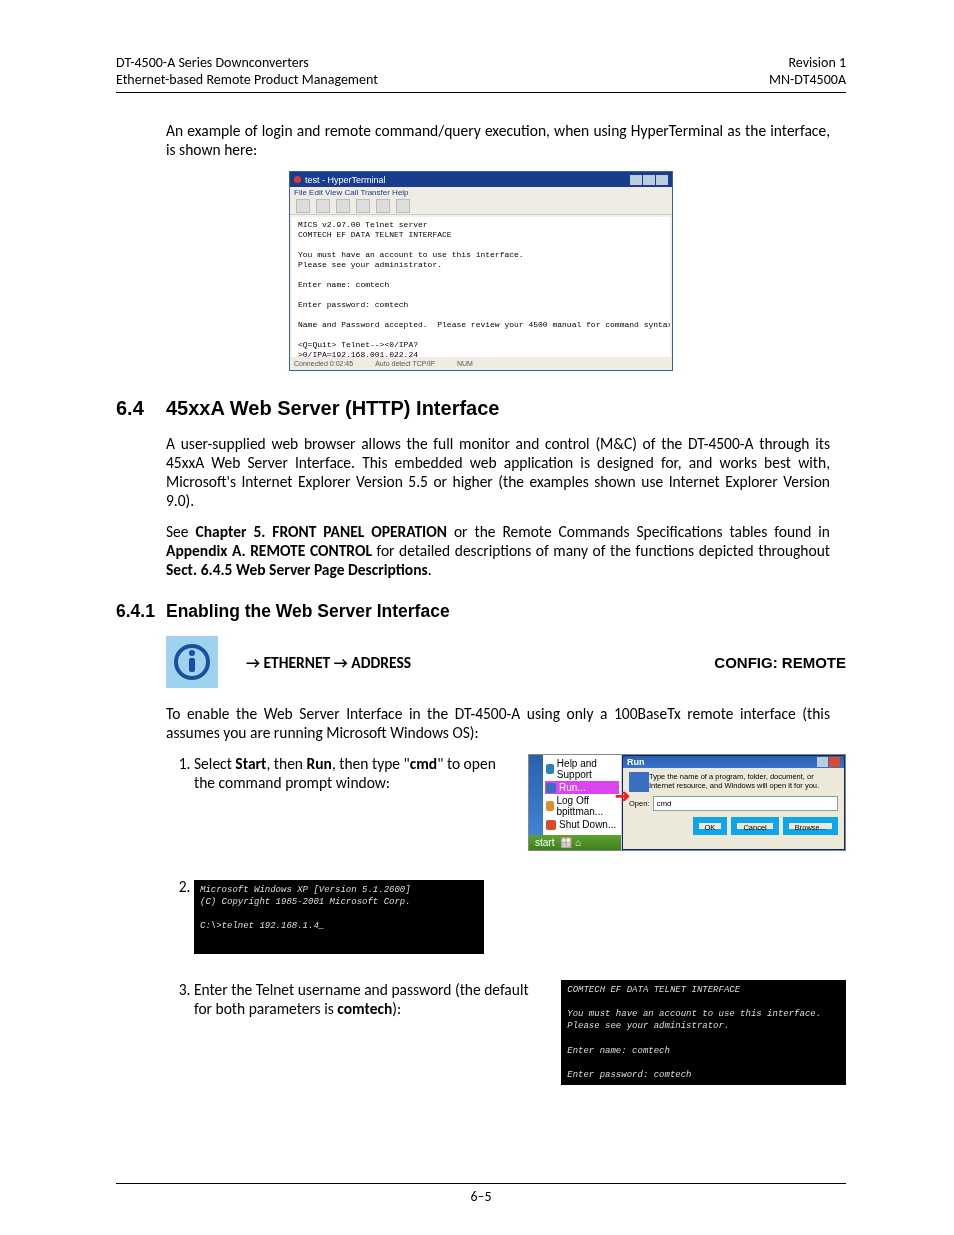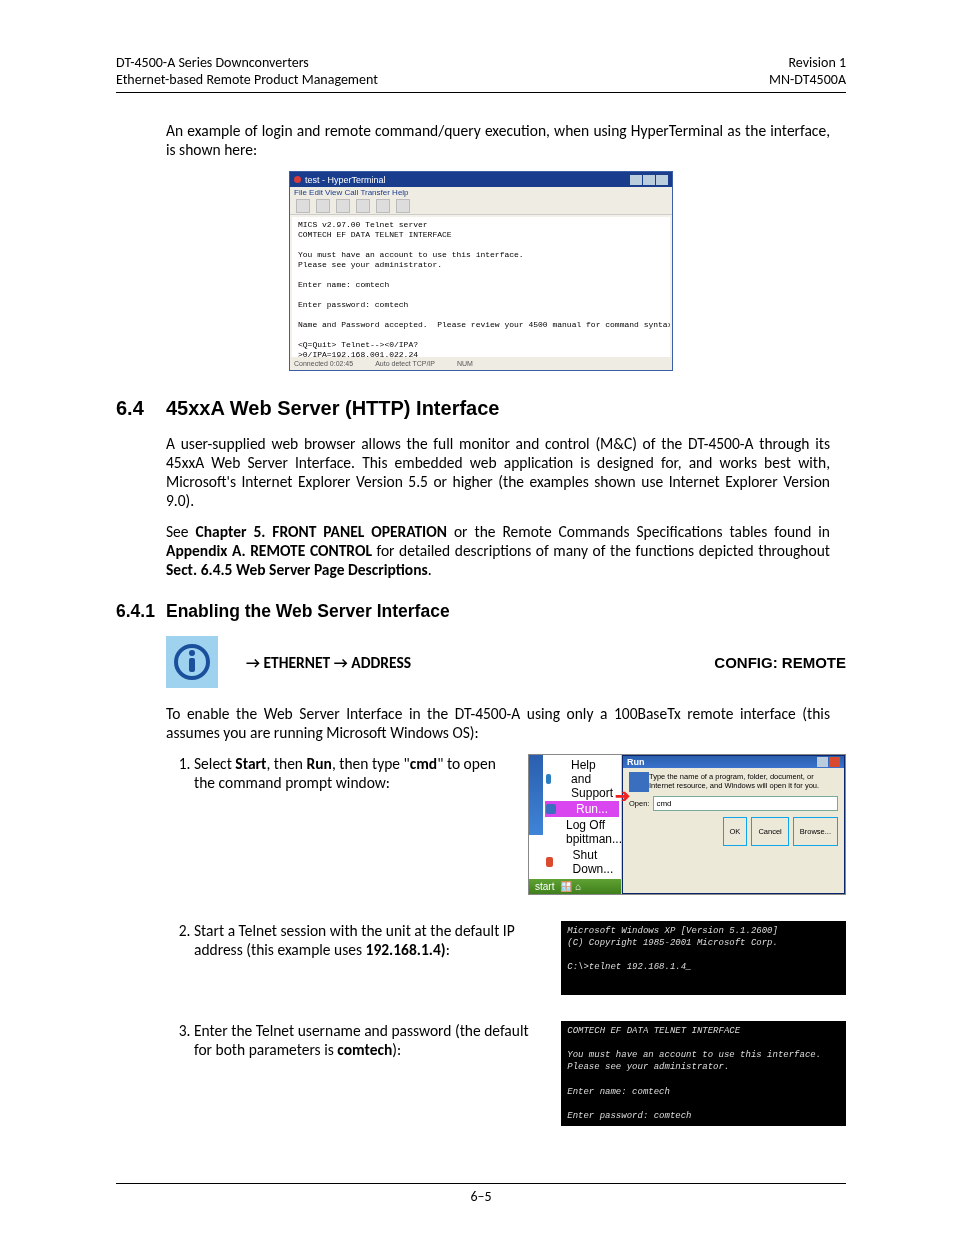--- a/index.html
+++ b/index.html
@@ -52,7 +52,7 @@
   .ss-run .startpanel{width:92px;background:#fff;border-right:1px solid #ccc}
   .ss-run .startpanel .xpbar{width:14px;height:80px;background:linear-gradient(#2a5fad,#3f84d8);float:left}
   .ss-run .startpanel .items{margin-left:14px;padding:2px}
-  .ss-run .startpanel .item{display:flex;align-items:center;gap:20px;padding:1px 1px;font-size:12px}
+  .ss-run .startpanel .item{display:flex;align-items:center;gap:3px;padding:1px 1px;font-size:10px}
   .ss-run .startpanel .item .ic{width:10px;height:10px;background:#3a6fc0;border-radius:2px}
   .ss-run .startpanel .item.hl{background:#d946ef;color:#fff}
   .ss-run .startpanel .startbtn{background:linear-gradient(#5fa233,#3f7f1c);color:#fff;font-size:10px;padding:2px 6px;clear:both}

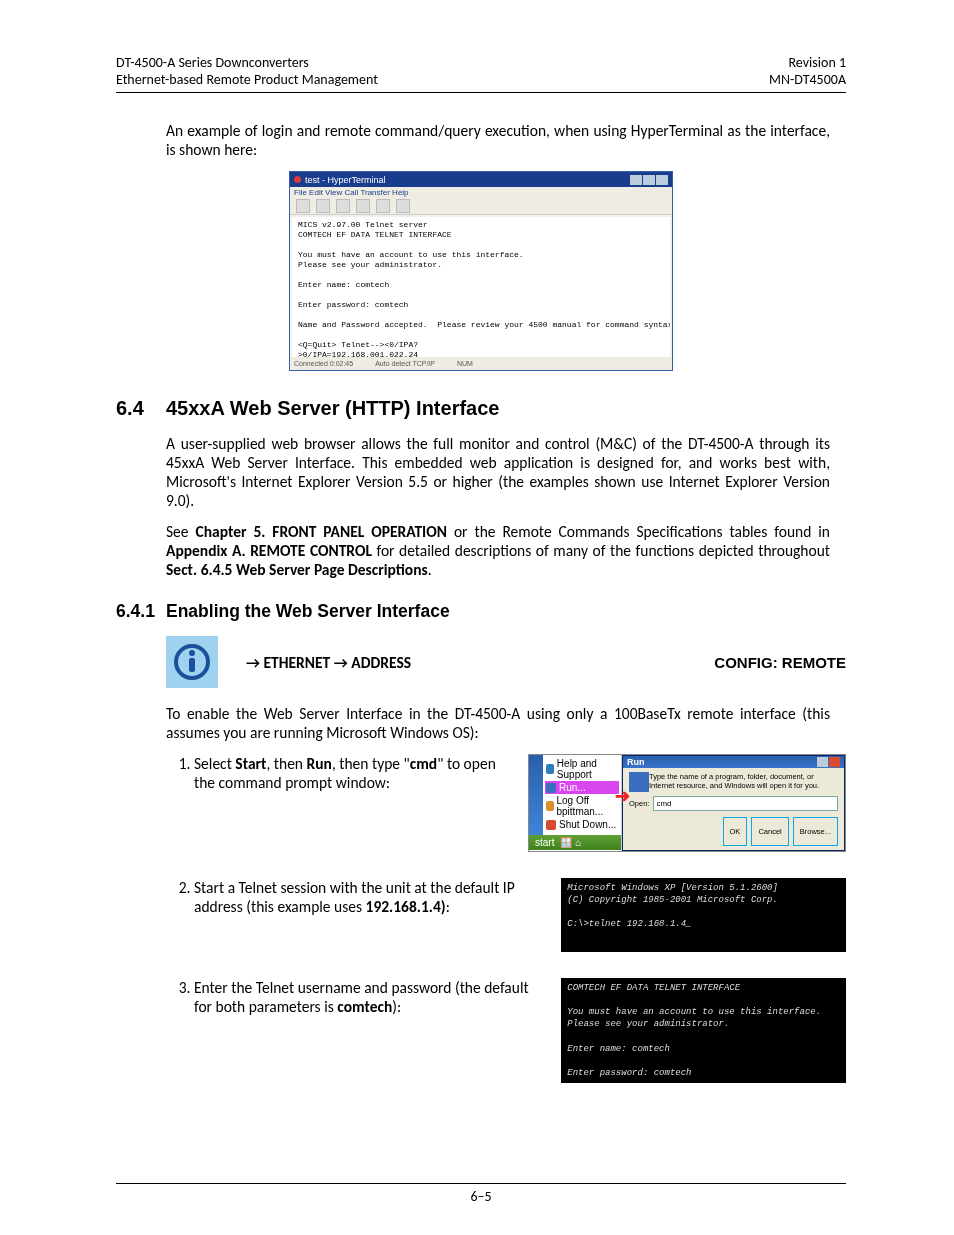--- a/index.html
+++ b/index.html
@@ -67,7 +67,7 @@
   .ss-run .rundlg .body .open{display:flex;align-items:center;gap:4px;margin-bottom:6px}
   .ss-run .rundlg .body .open input{flex:1;font-size:8px;padding:0 2px;height:13px;border:1px solid #7a9;background:#fff;color:#000}
   .ss-run .rundlg .body .btnrow{display:flex;justify-content:flex-end;gap:4px}
-  .ss-run .rundlg .body .btnrow button{font-size:7.5px;padding:0 6px;height:29px;background:#ece9d8;border:1px solid #0ea5e9}
+  .ss-run .rundlg .body .btnrow button{font-size:7.5px;padding:0 6px;height:18px;background:#ece9d8;border:6px solid #0ea5e9}
   .ss-run .arrow{position:absolute;left:86px;top:30px;color:#e22;font-size:18px;font-weight:bold;pointer-events:none}
   .ss-cmd{
     width:290px;background:#000;color:#ddd;

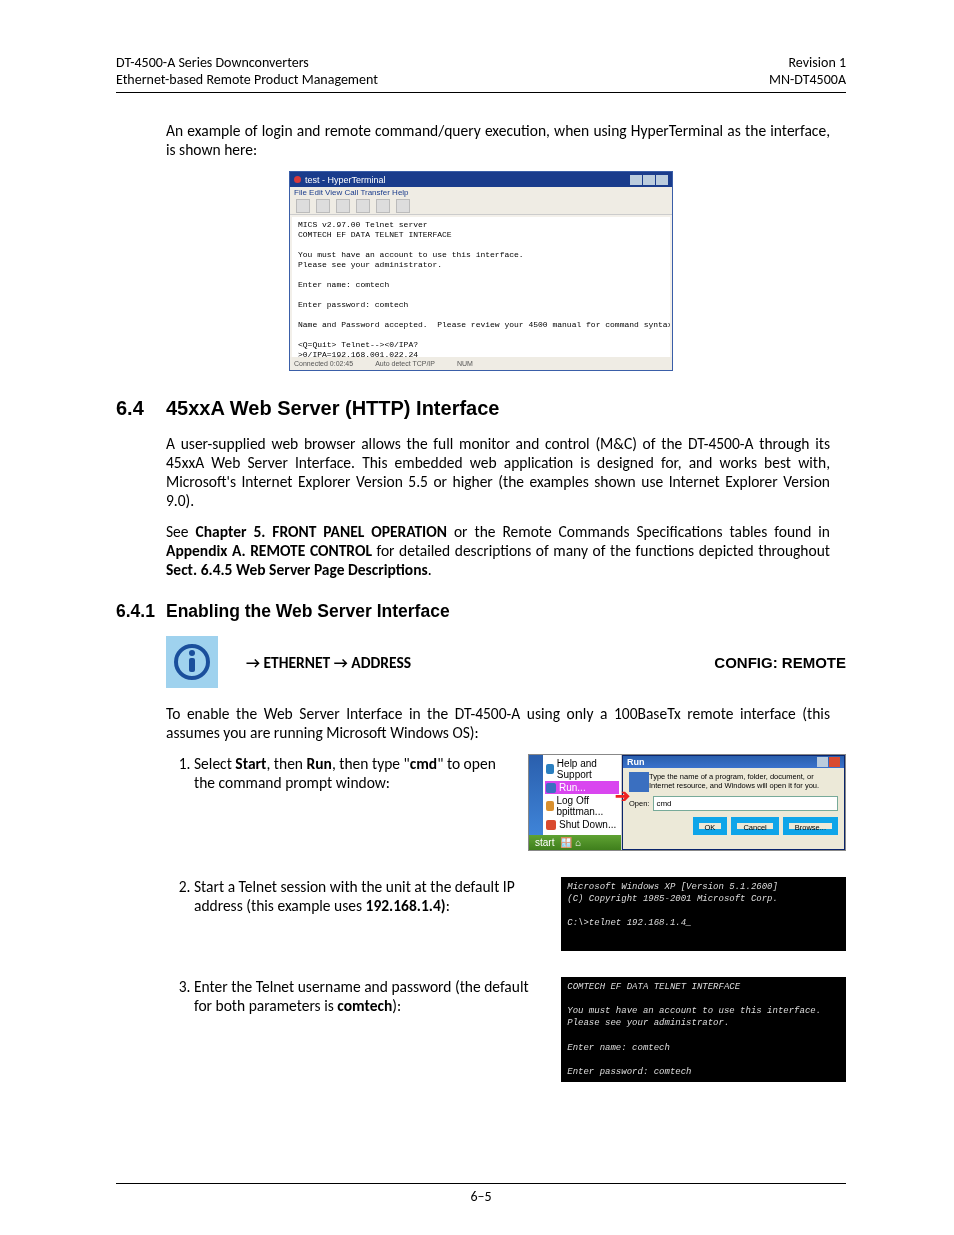--- a/index.html
+++ b/index.html
@@ -227,9 +227,6 @@
     </li>
     <li>
       <div class="step-row narrow">
-        <div class="txt">
-          <span>Start a Telnet session with the unit at the default IP address (this example uses </span><b>192.168.1.4)</b><span>:</span>
-        </div>
         <div class="ss-cmd tall">Microsoft Windows XP [Version 5.1.2600]
 (C) Copyright 1985-2001 Microsoft Corp.
 

